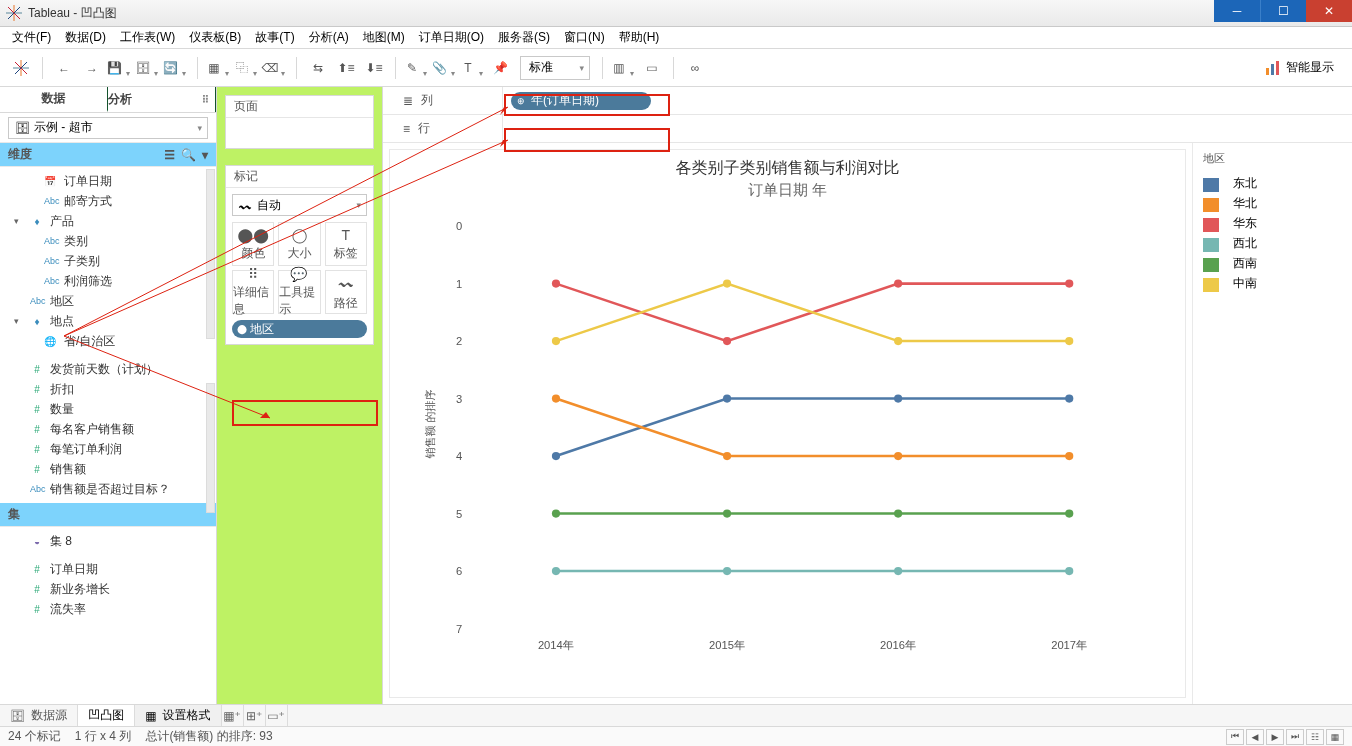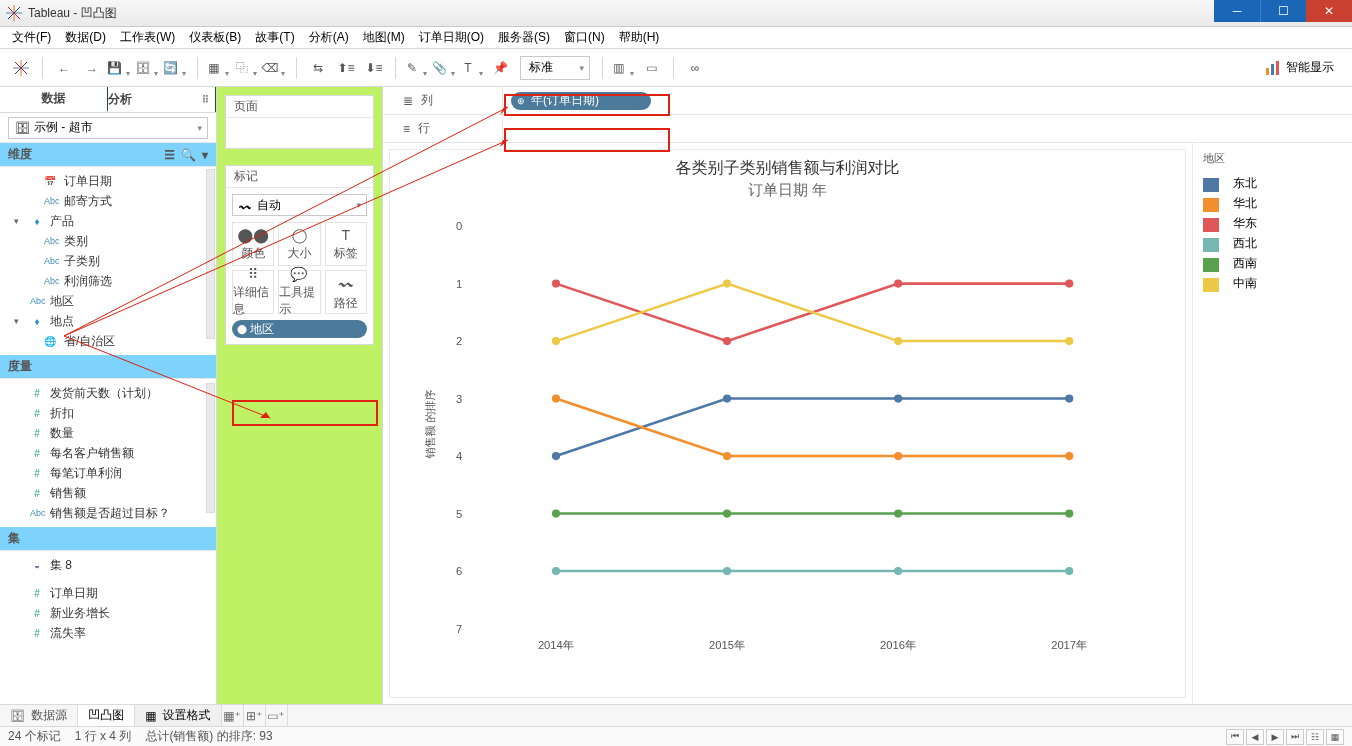--- a/index.html
+++ b/index.html
@@ -270,9 +270,6 @@
           </div>
         </div>
 
-      <div class="panel-section-head">
-          <span>度量</span>
-        </div>
       <div class="tree" id="meas-tree">
           <div class="tree-item">
             <span class="caret"></span>

